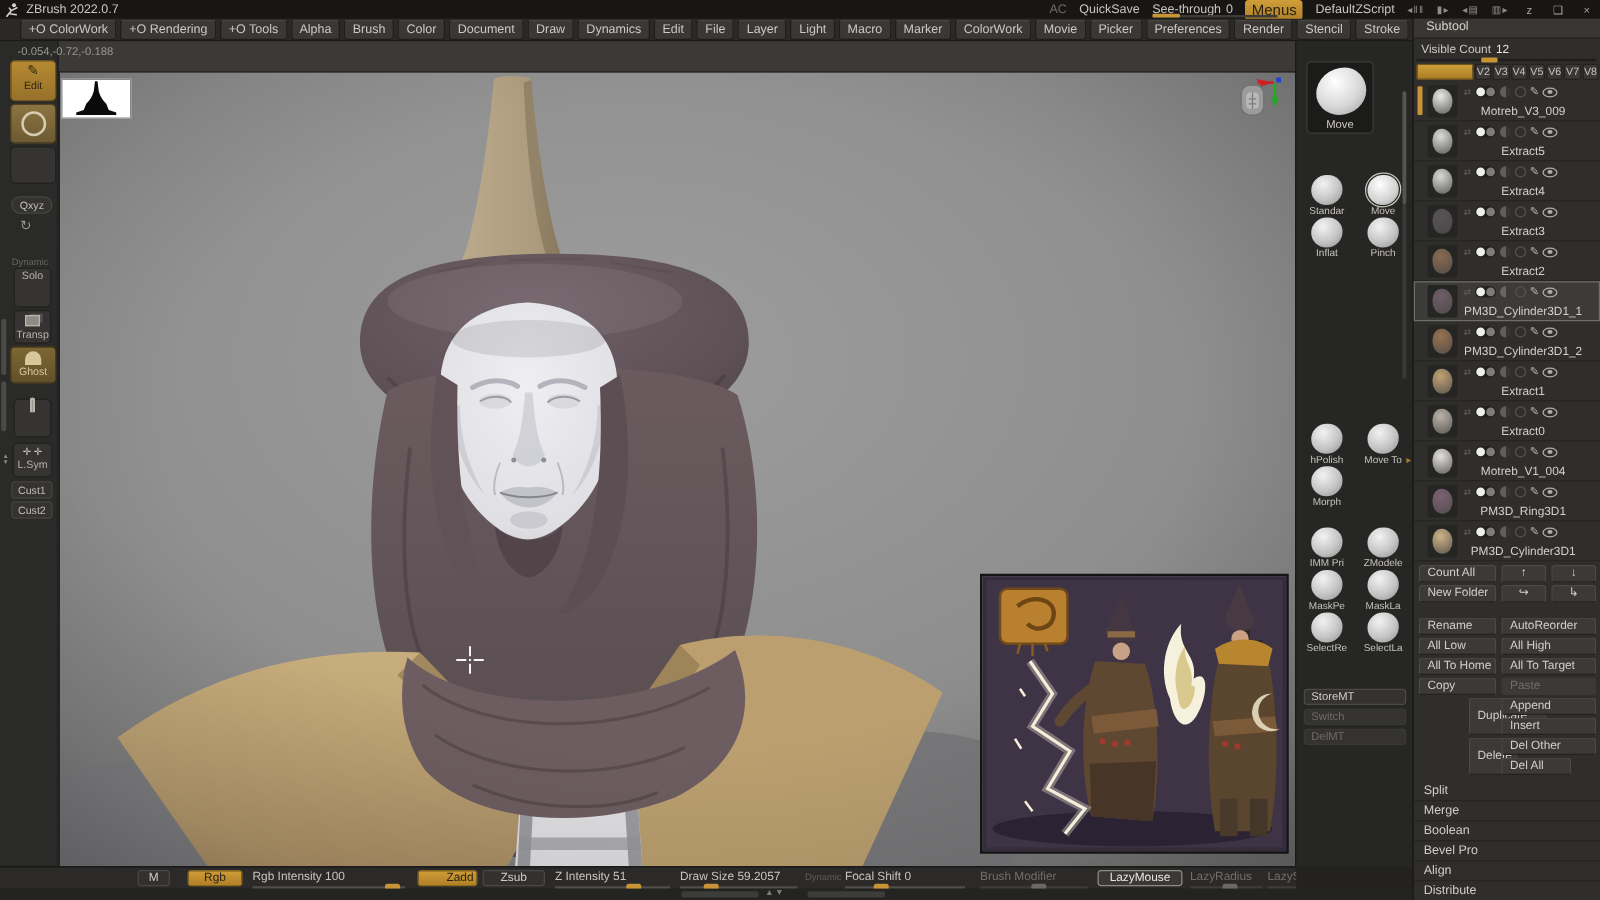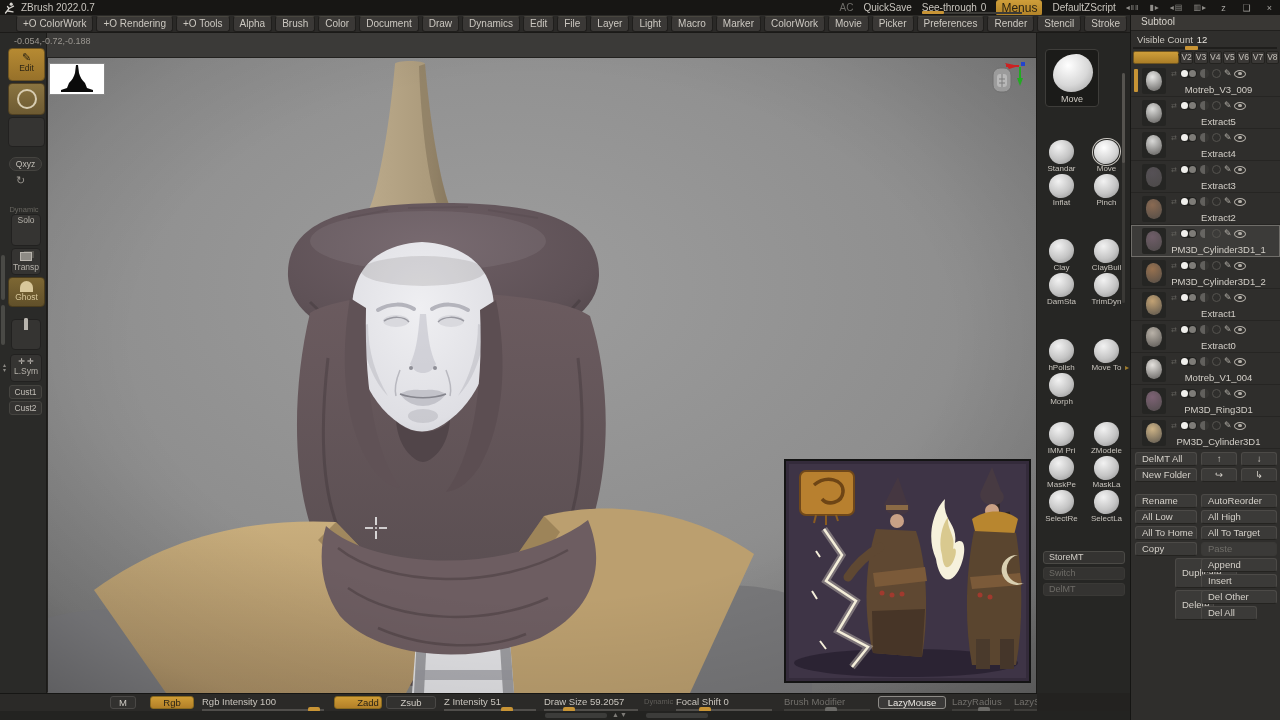--- a/index.html
+++ b/index.html
@@ -411,25 +411,6 @@
           <span class="br-lab">Pinch</span>
         </div>
       </div>
-    <div class="bgrid" style="top:205px;">
-
-    <div class="br">
-          <span class="br-ico"></span>
-          <span class="br-lab">Clay</span>
-        </div>
-        <div class="br">
-          <span class="br-ico"></span>
-          <span class="br-lab">ClayBuil</span>
-        </div>
-        <div class="br">
-          <span class="br-ico"></span>
-          <span class="br-lab">DamSta</span>
-        </div>
-        <div class="br">
-          <span class="br-ico"></span>
-          <span class="br-lab">TrimDyn</span>
-        </div>
-      </div>
     <div class="bgrid" style="top:305px;">
 
     <div class="br">

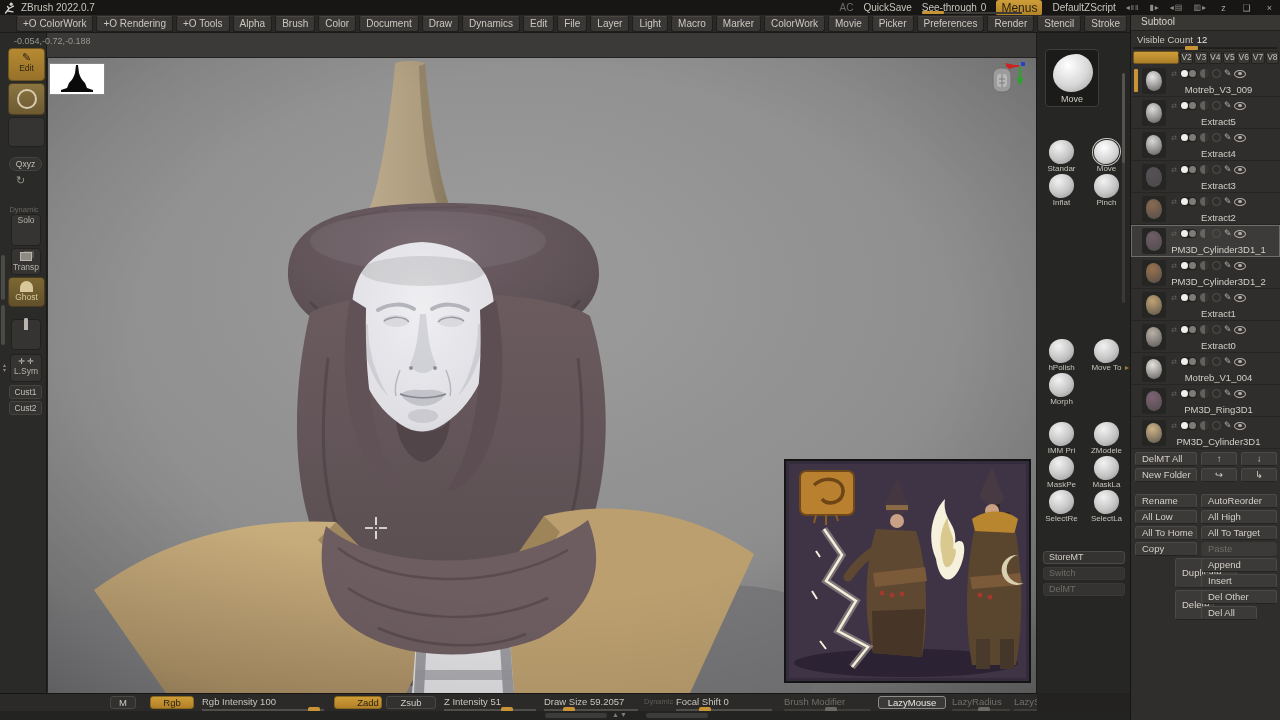--- a/index.html
+++ b/index.html
@@ -698,7 +698,7 @@
         </div>
       </div>
 
-    <div class="pbtn" style="left:4px; top:437px; width:62px;">DelMT All</div>
+    <div class="pbtn" style="left:4px; top:437px; width:62px;">Count All</div>
     <div class="pbtn center" style="left:70px; top:437px; width:36px;">↑</div>
     <div class="pbtn center" style="left:110px; top:437px; width:36px;">↓</div>
     <div class="pbtn" style="left:4px; top:453px; width:62px;">New Folder</div>

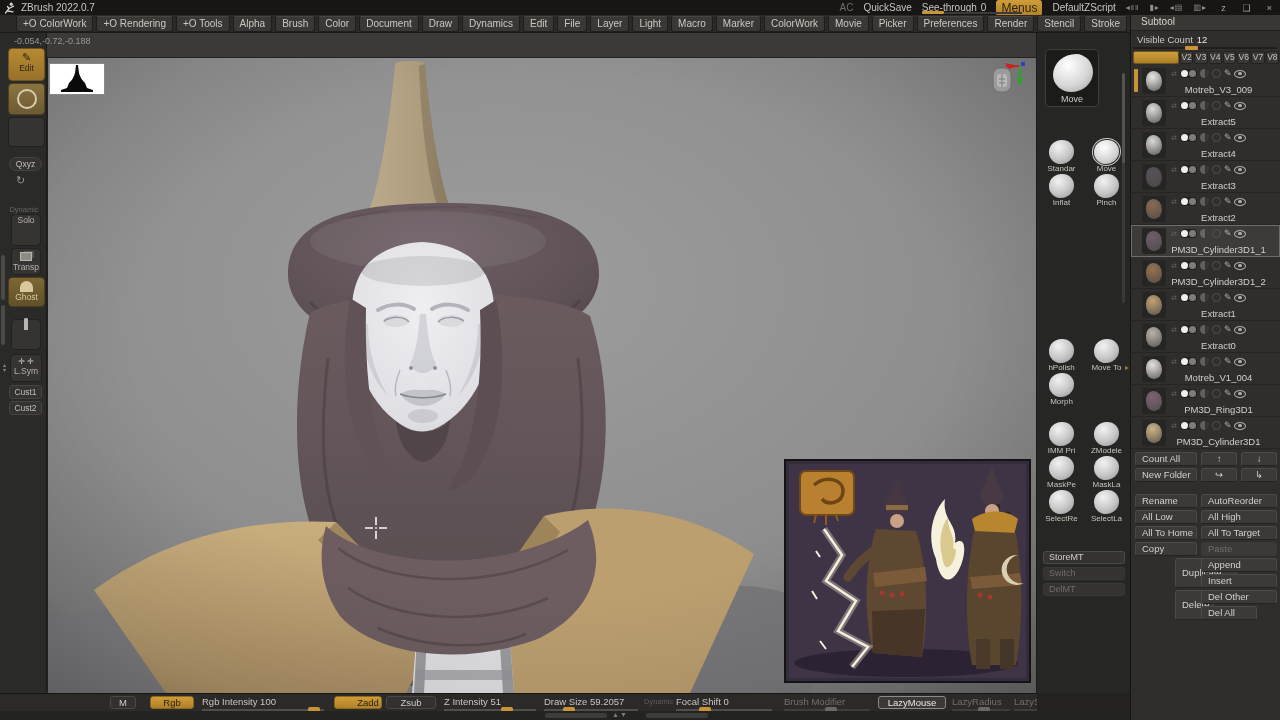--- a/index.html
+++ b/index.html
@@ -720,6 +720,15 @@
     <div class="pbtn" style="left:70px; top:575px; width:76px;">Del Other</div>
     <div class="pbtn" style="left:70px; top:591px; width:56px;">Del All</div>
 
+    <div style="position:absolute; left:0; top:610px; width:150px;">
+
+    <div class="sect" style="position:relative;">Split</div>
+        <div class="sect" style="position:relative;">Merge</div>
+        <div class="sect" style="position:relative;">Boolean</div>
+        <div class="sect" style="position:relative;">Bevel Pro</div>
+        <div class="sect" style="position:relative;">Align</div>
+        <div class="sect" style="position:relative;">Distribute</div>
+      </div>
   </div>
 
   <div class="bbar">

